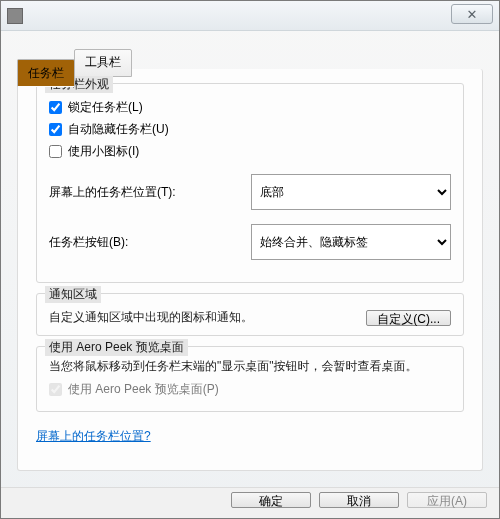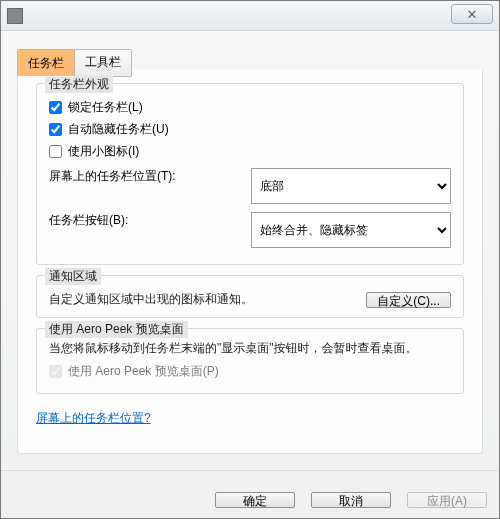--- a/index.html
+++ b/index.html
@@ -79,9 +79,9 @@
     font-size: 12px;
   }
   .tab.active {
-    background: #fdba74;
+    background: #a16207;
     border-bottom: 1px solid #fdfdfd;
-    top: 2px;
+    top: 12px;
     padding-top: 5px;
     padding-bottom: 4px;
     z-index: 2;

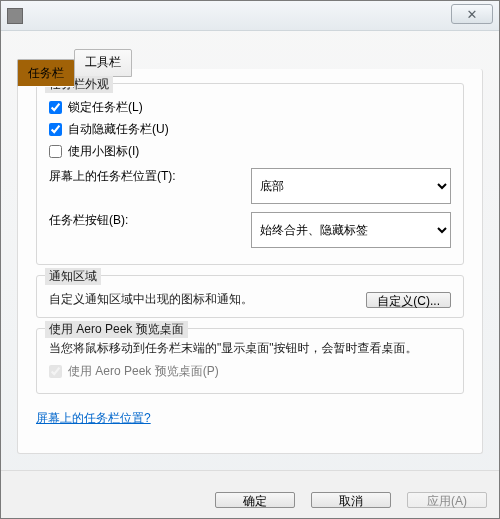--- a/index.html
+++ b/index.html
@@ -121,7 +121,8 @@
   }
   .formrow {
     display: flex;
-    margin: 8px 0;
+    align-items: center;
+    margin: 14px 0;
     gap: 12px;
   }
   .formrow label { flex: 0 0 auto; }

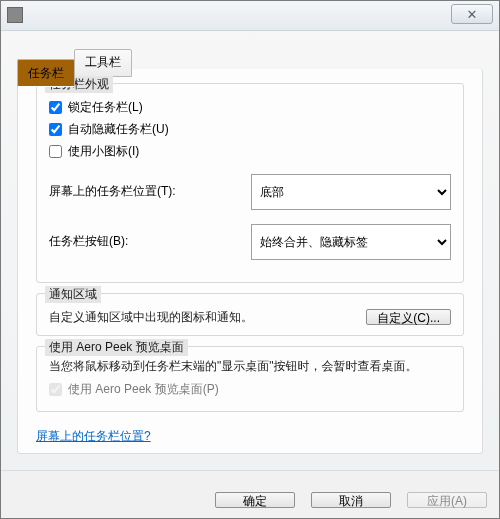--- a/index.html
+++ b/index.html
@@ -169,8 +169,8 @@
   .btnbar {
     display: flex;
     justify-content: flex-end;
-    gap: 16px;
-    padding: 21px 12px 10px 12px;
+    gap: 8px;
+    padding: 4px 12px 10px 12px;
     background: #f1f1f1;
     border-top: 1px solid #dcdcdc;
   }

